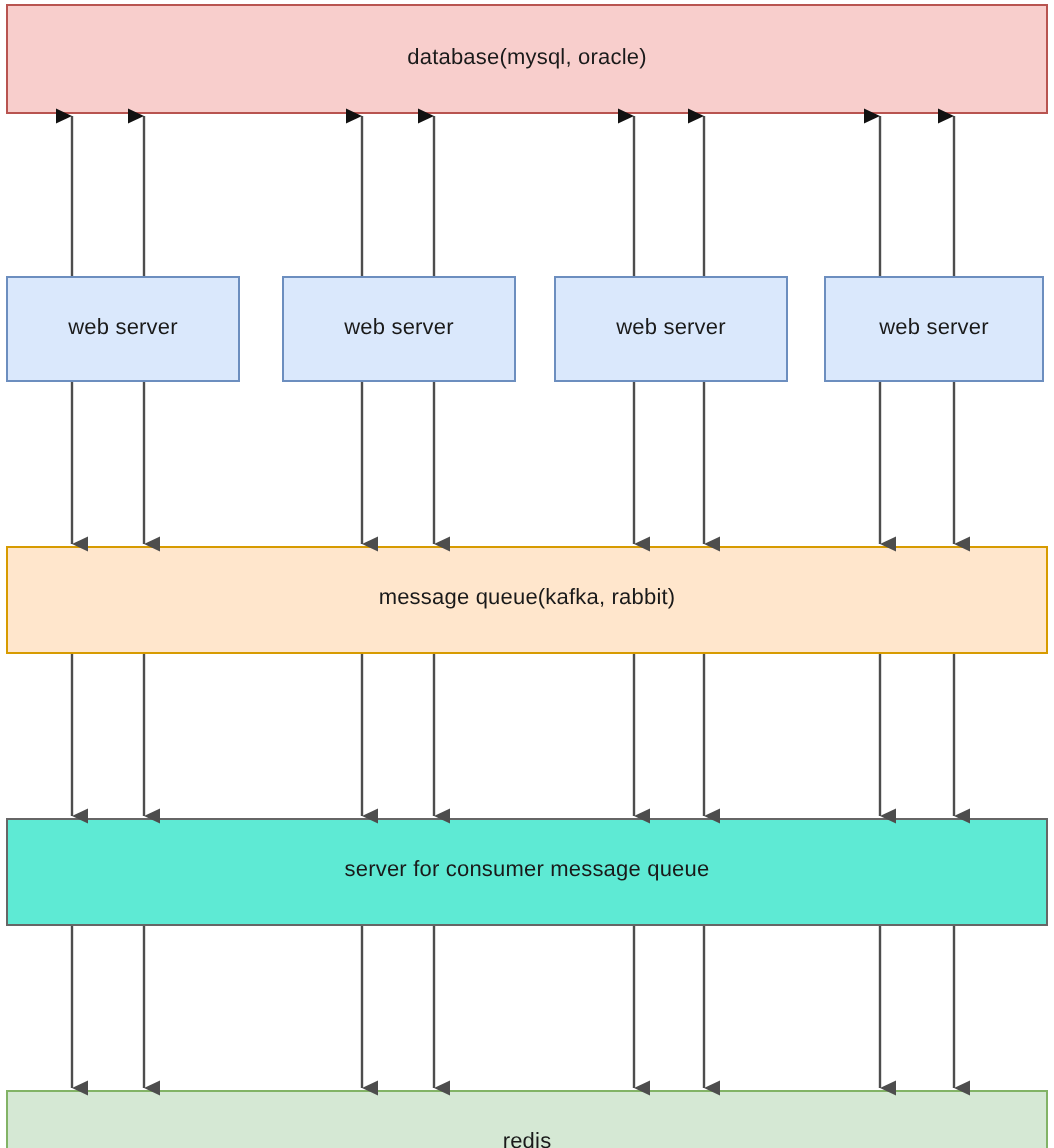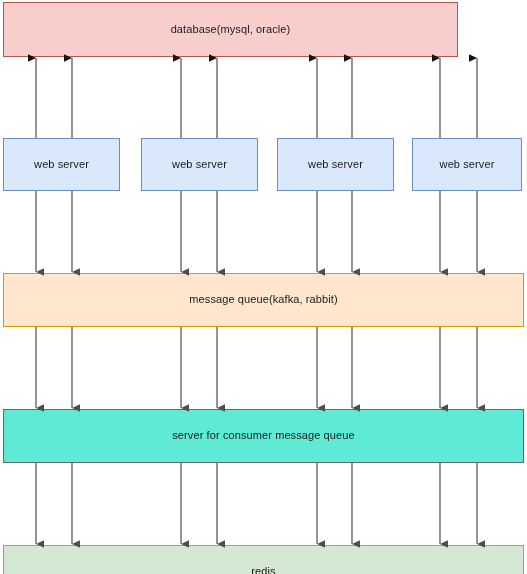--- a/index.html
+++ b/index.html
@@ -51,7 +51,7 @@
 
 <div id="diagram-canvas">
 
-  <div class="node" style="left: 3px; top: 2px; width: 455px; height: 55px; background: rgb(248, 206, 204); border-color: rgb(184, 84, 80);">
+  <div class="node" style="left: 3px; top: 2px; width: 521px; height: 55px; background: rgb(248, 206, 204); border-color: rgb(184, 84, 80);">
     <span class="node-label">database(mysql, oracle)</span>
   </div>
 

